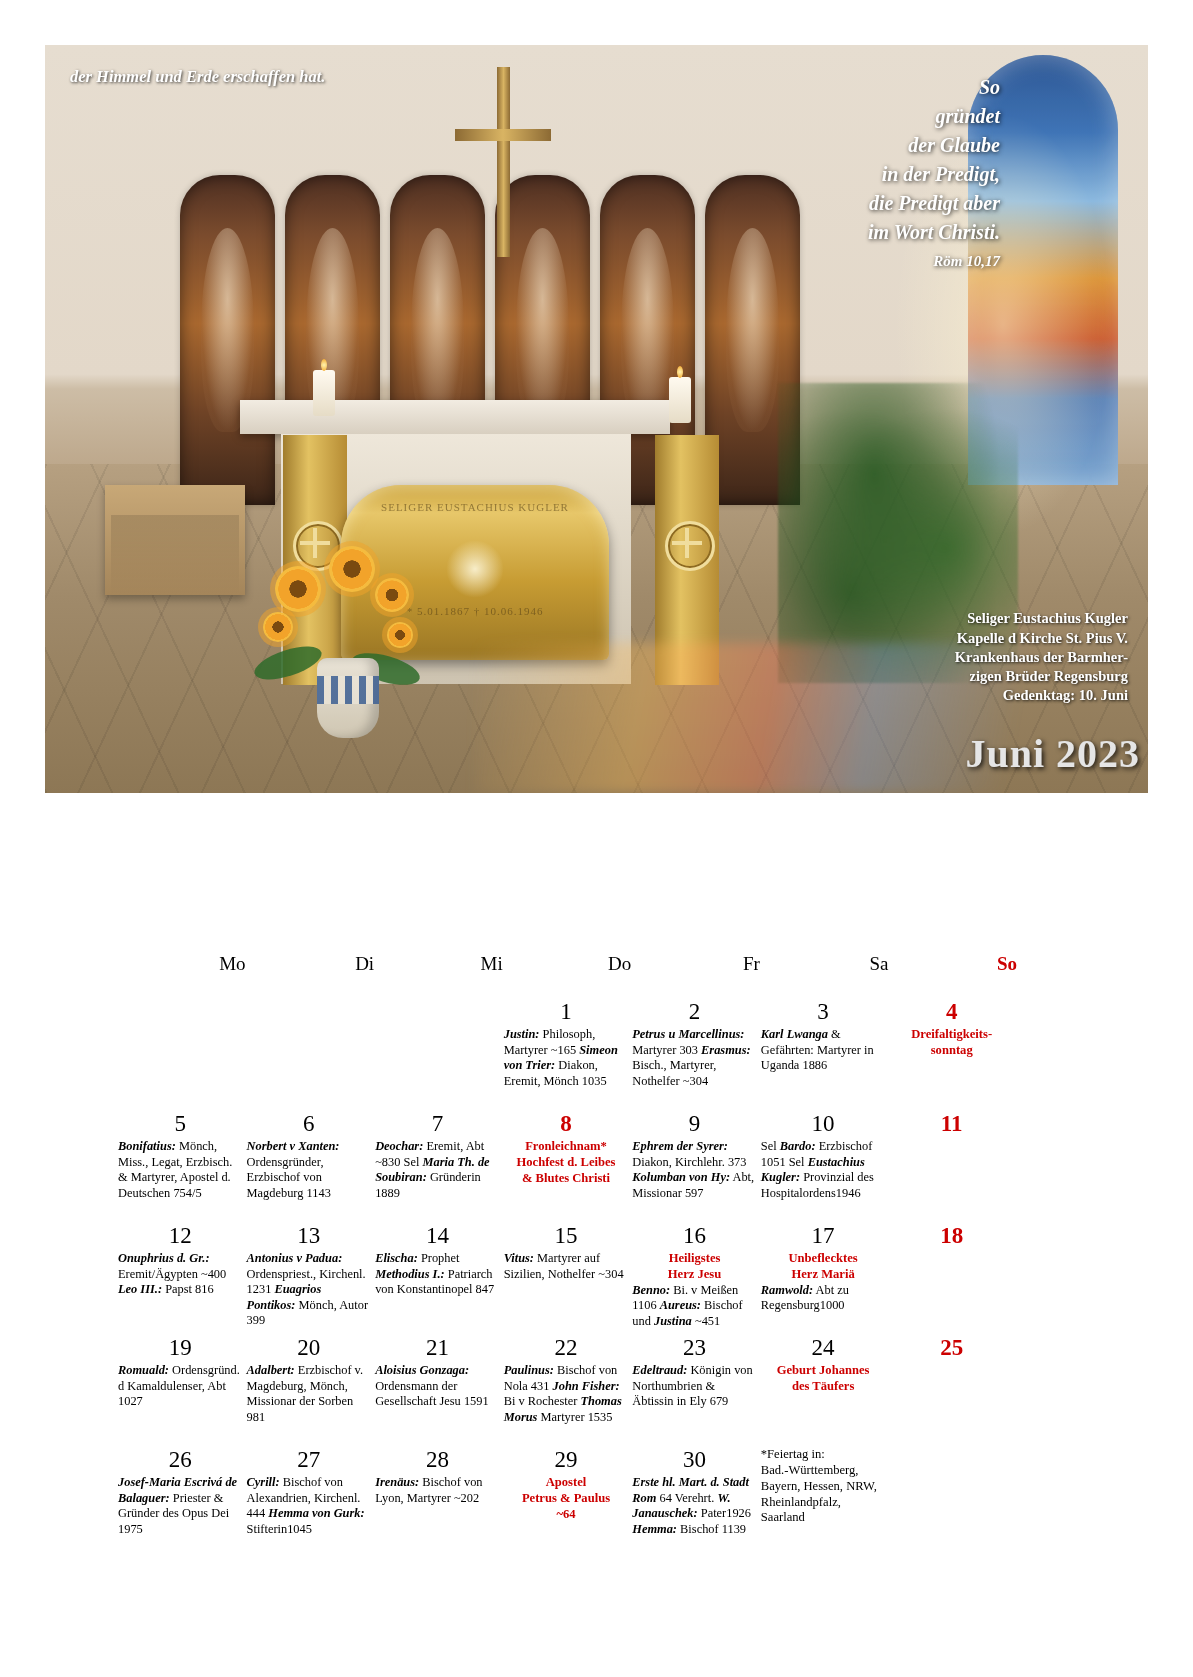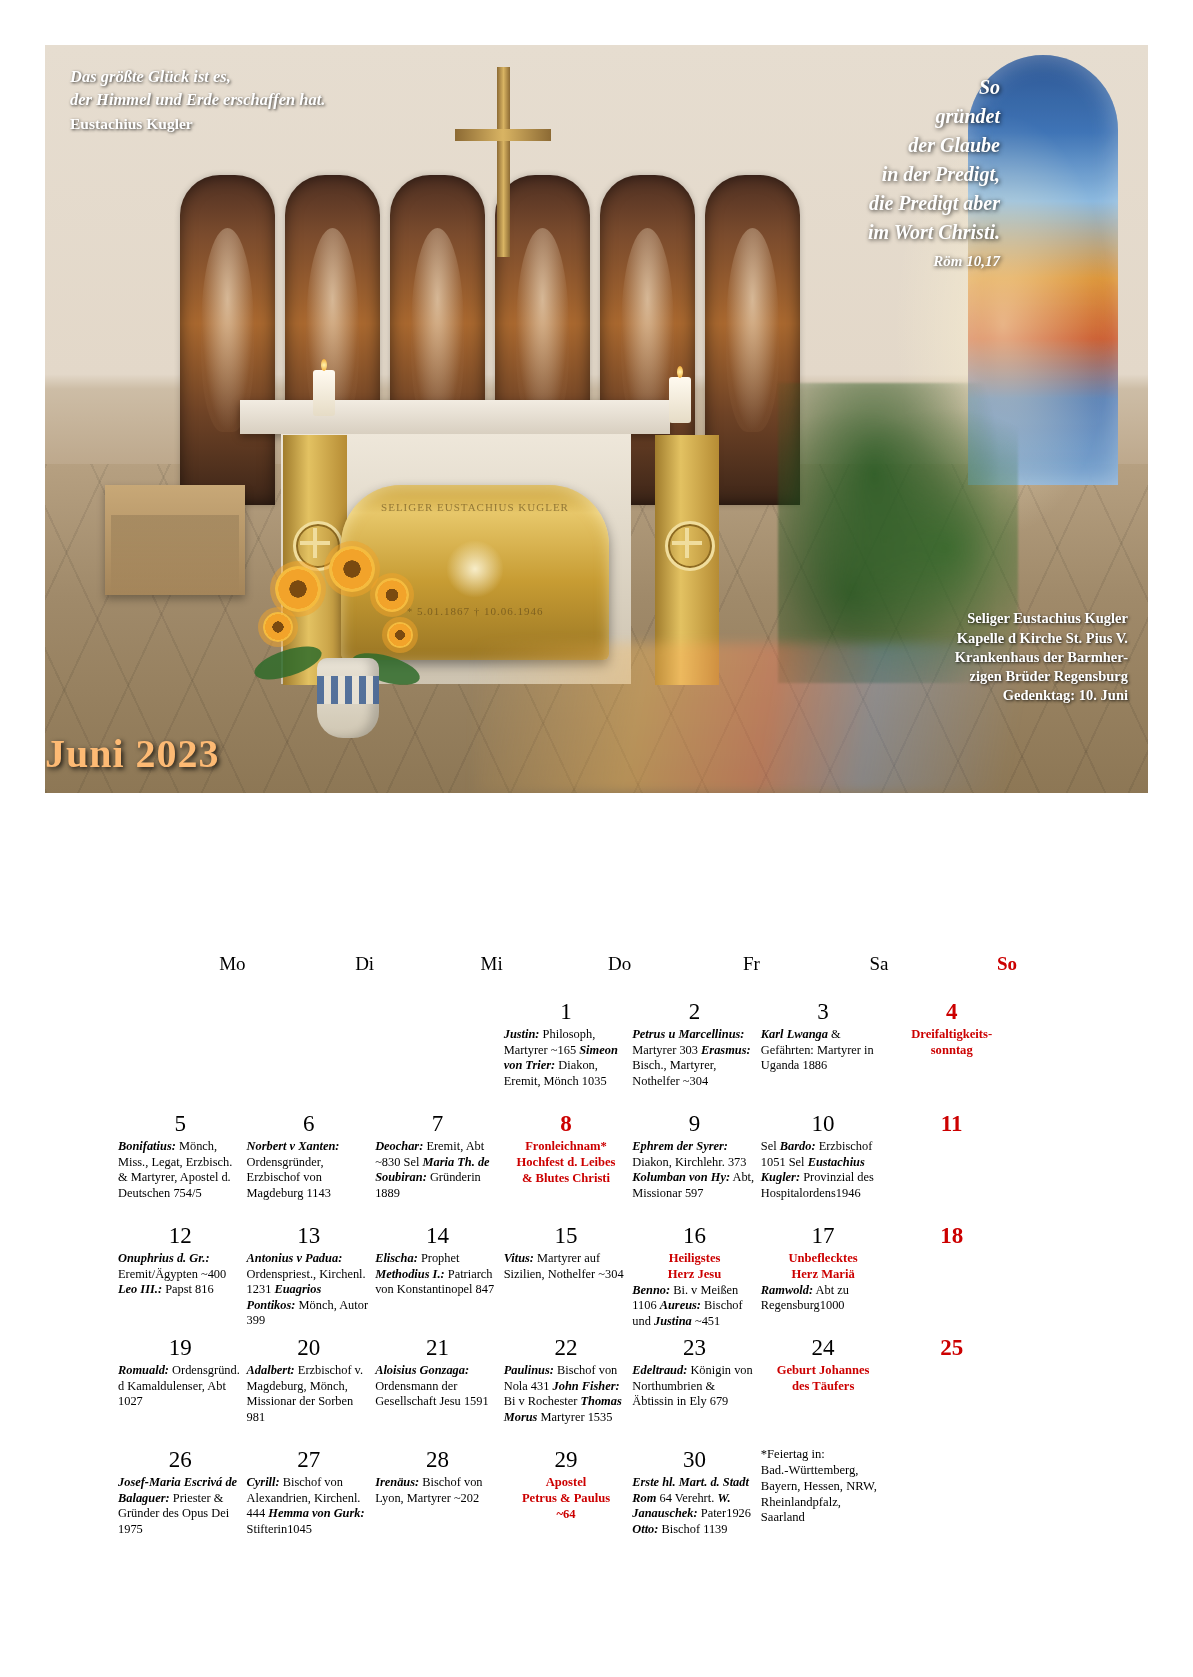--- a/index.html
+++ b/index.html
@@ -384,7 +384,6 @@
   <div class="light-streak"></div>
 
   <div class="quote-left">
-      <div>Das größte Glück ist es,</div>
       <div>der Himmel und Erde erschaffen hat.</div>
       <span class="author">Eustachius Kugler</span>
     </div>

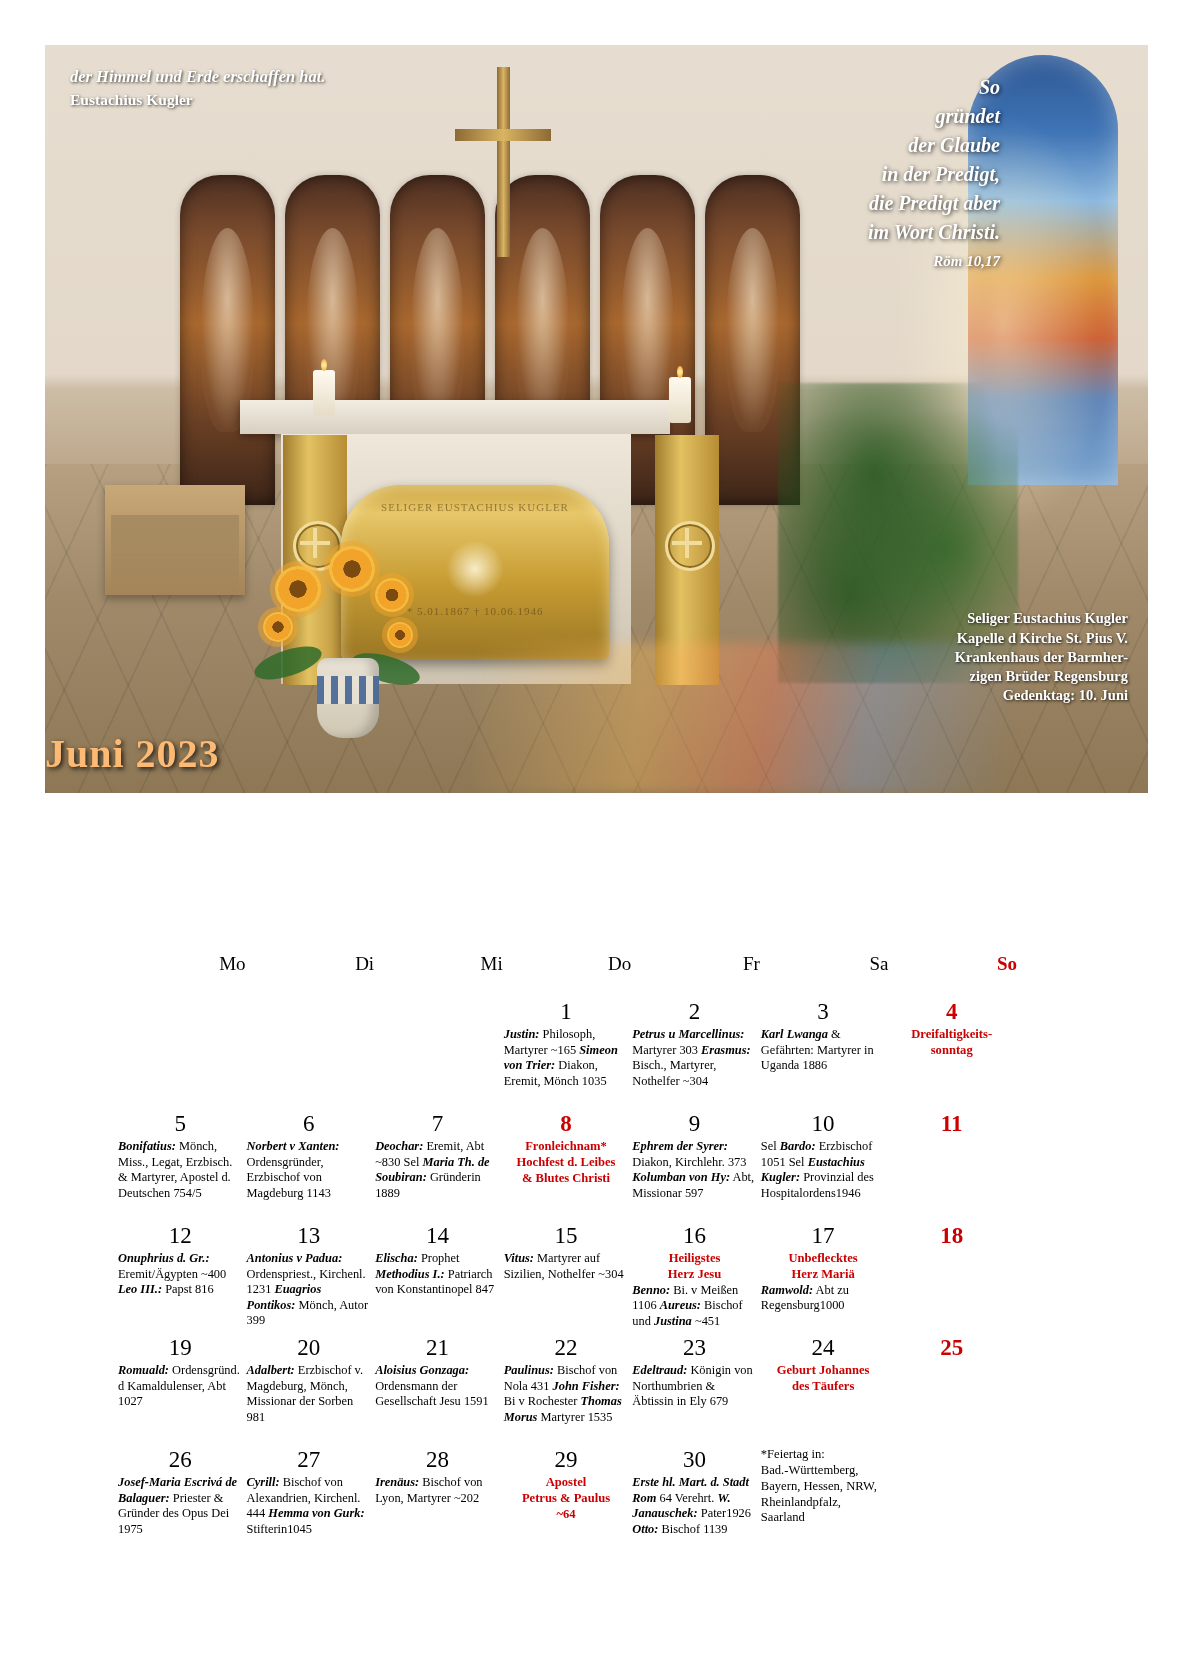--- a/index.html
+++ b/index.html
@@ -385,7 +385,6 @@
 
   <div class="quote-left">
       <div>der Himmel und Erde erschaffen hat.</div>
-      <span class="author">Eustachius Kugler</span>
     </div>
   <div class="quote-right">
       <div>So</div>

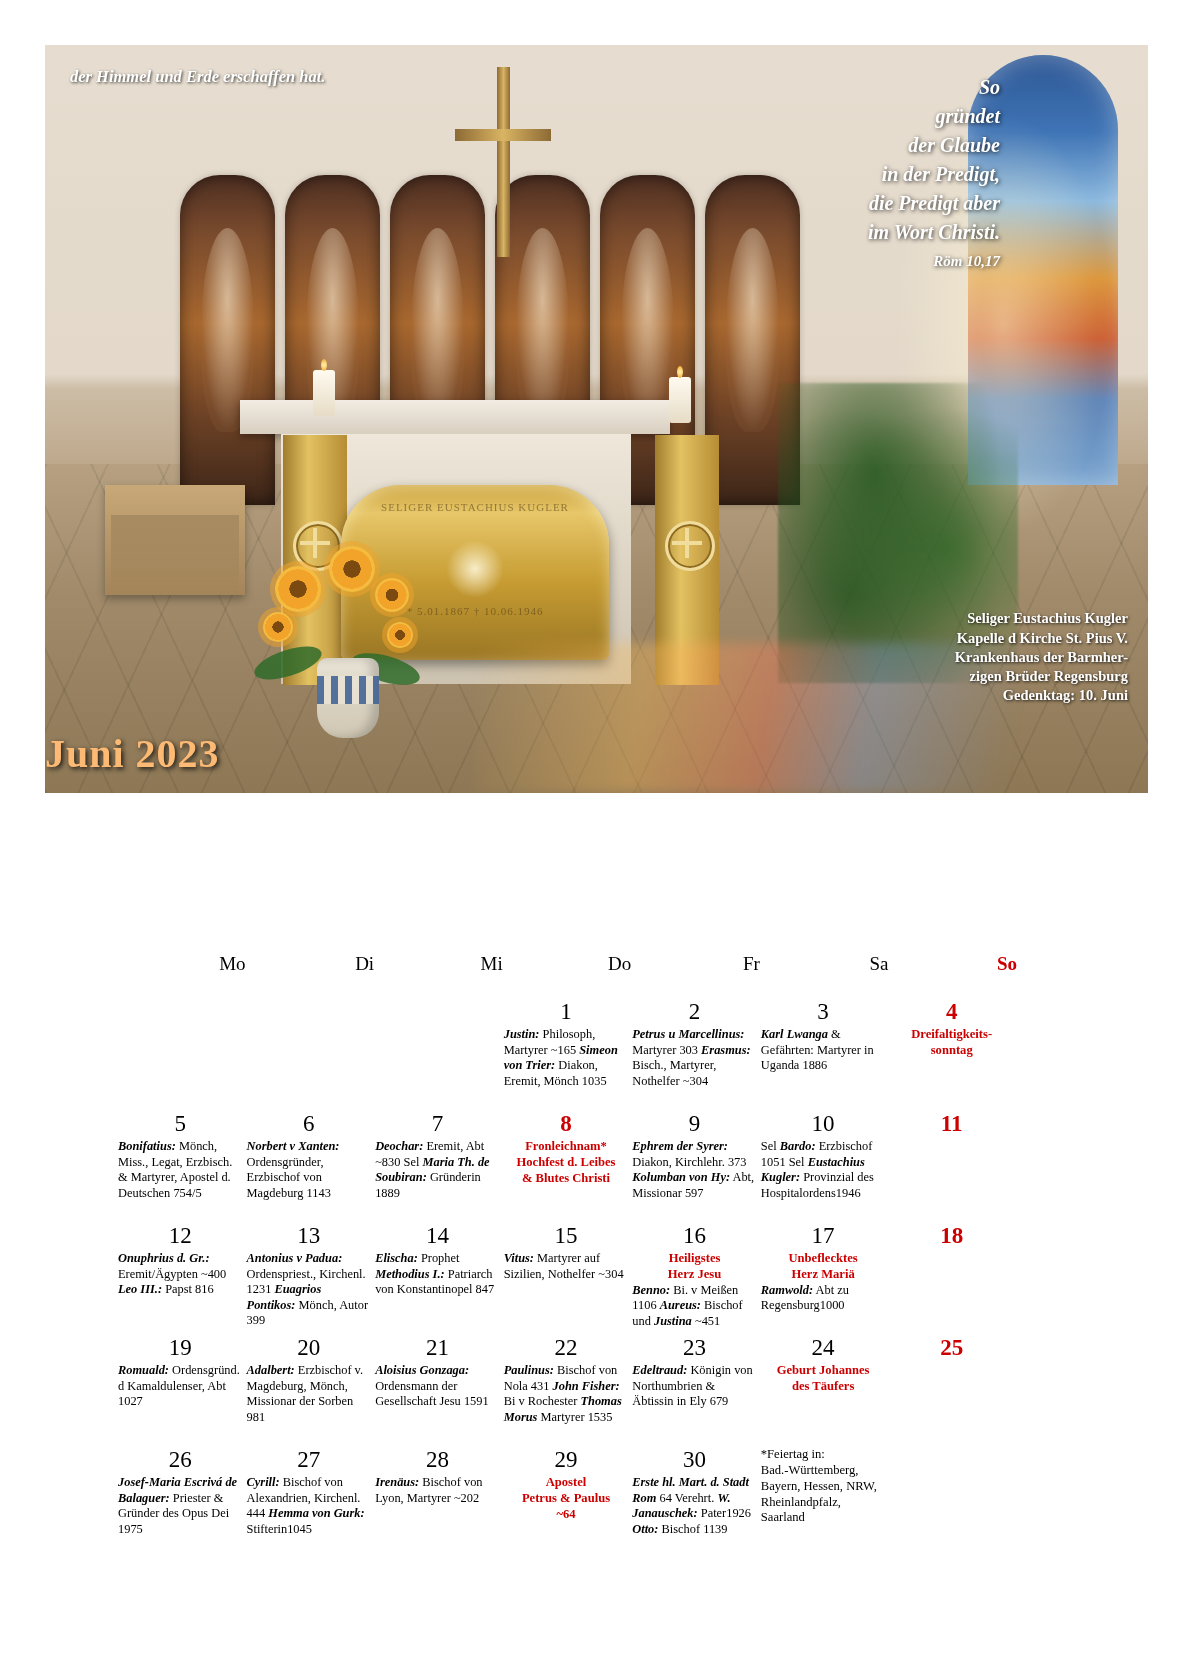--- a/index.html
+++ b/index.html
@@ -267,12 +267,12 @@
   }
   .month-title {
     position: absolute;
-    left: 0; right: 16px;
+    left: 0; right: 8px;
     bottom: 16px;
-    text-align: left;
+    text-align: right;
     font-size: 40px;
     font-weight: bold;
-    color: #fdba74;
+    color: #e5e5e5;
     letter-spacing: 1px;
     text-shadow: 2px 2px 5px rgba(0,0,0,.8);
   }

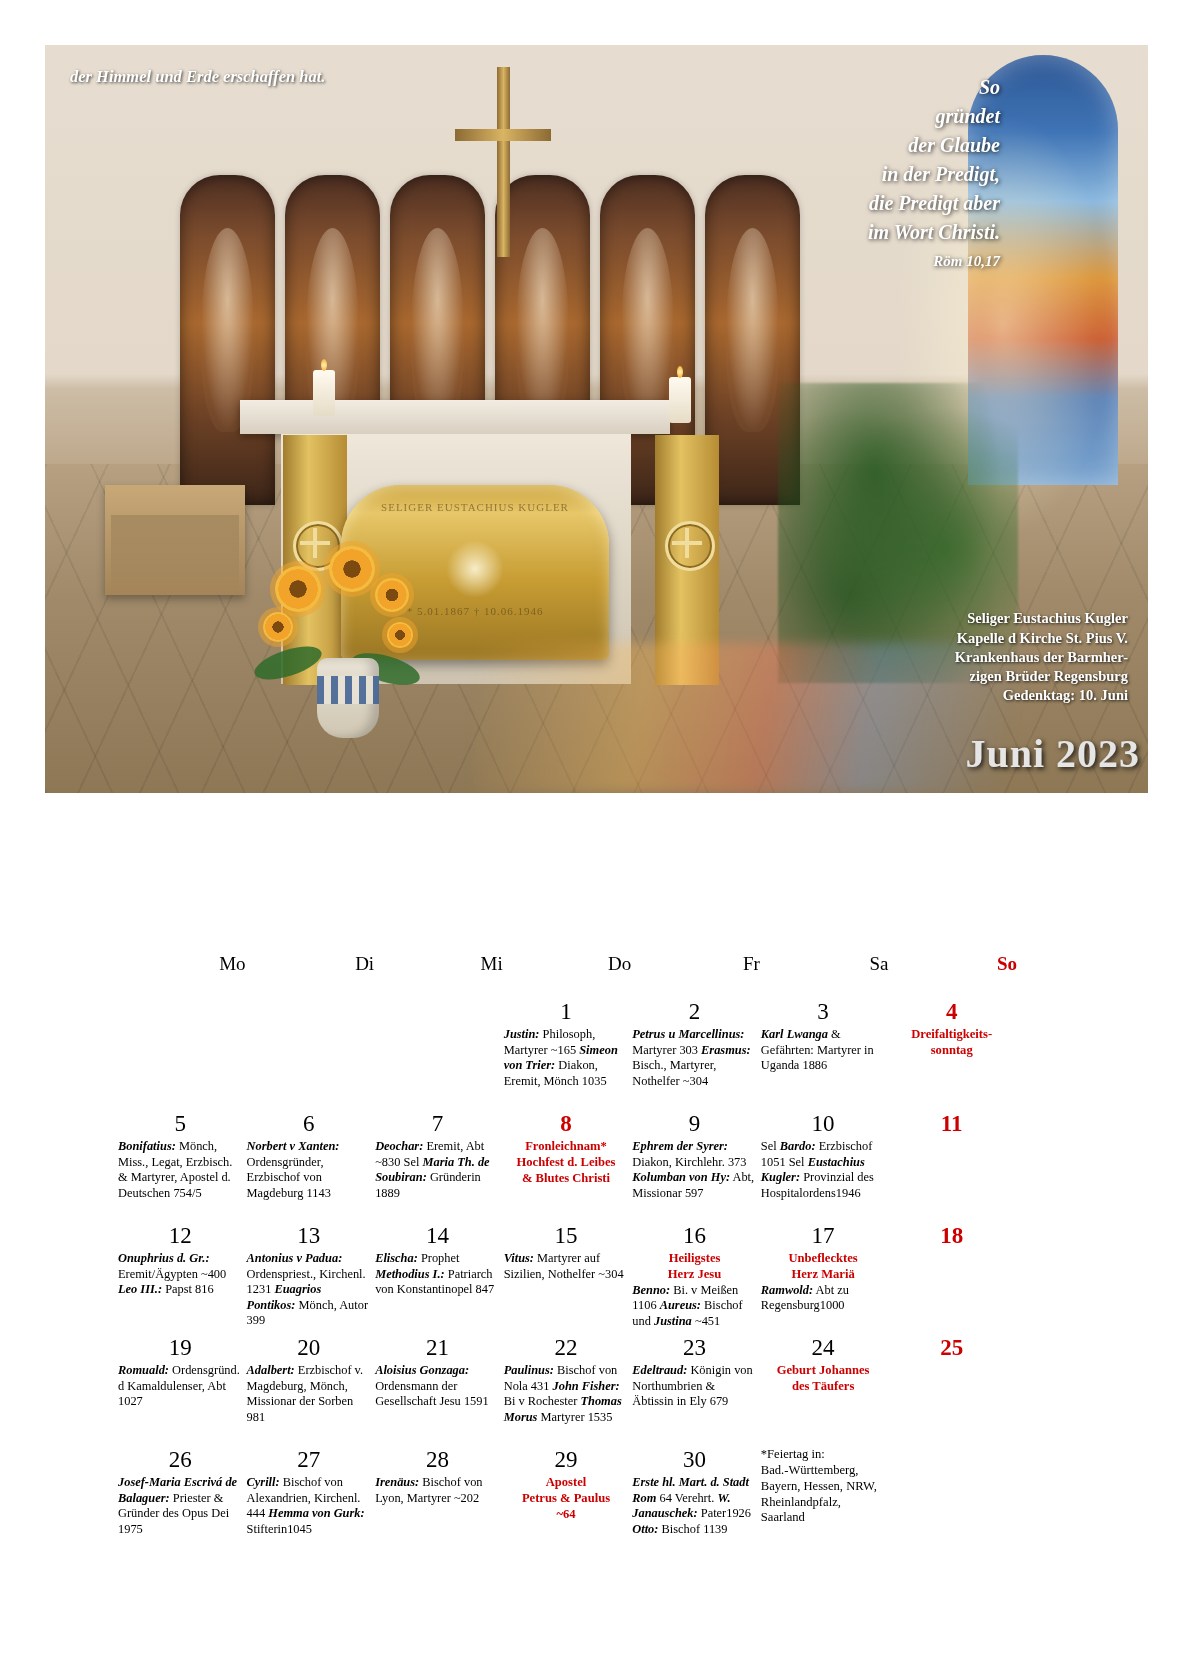--- a/index.html
+++ b/index.html
@@ -568,7 +568,7 @@
           </td>
           <td class="day">
             <div class="daynum">30</div>
-            <div class="entries"><span><span class="bi">Erste hl. Mart. d. Stadt Rom</span><span> 64        Verehrt. </span></span> <span><span class="bi">W. Janauschek:</span><span> Pater1926</span></span> <span><span class="bi">Otto:</span><span> Bischof 1139</span></span> </div>
+            <div class="entries"><span><span class="bi">Erste hl. Mart. d. Stadt Rom</span><span> 64        Verehrt. </span></span> <span><span class="bi">W. Janauschek:</span><span> Pater1926</span></span> <span><span class="bi">Hemma:</span><span> Bischof 1139</span></span> </div>
           </td>
           <td class="day empty">
             <div class="footnote">

